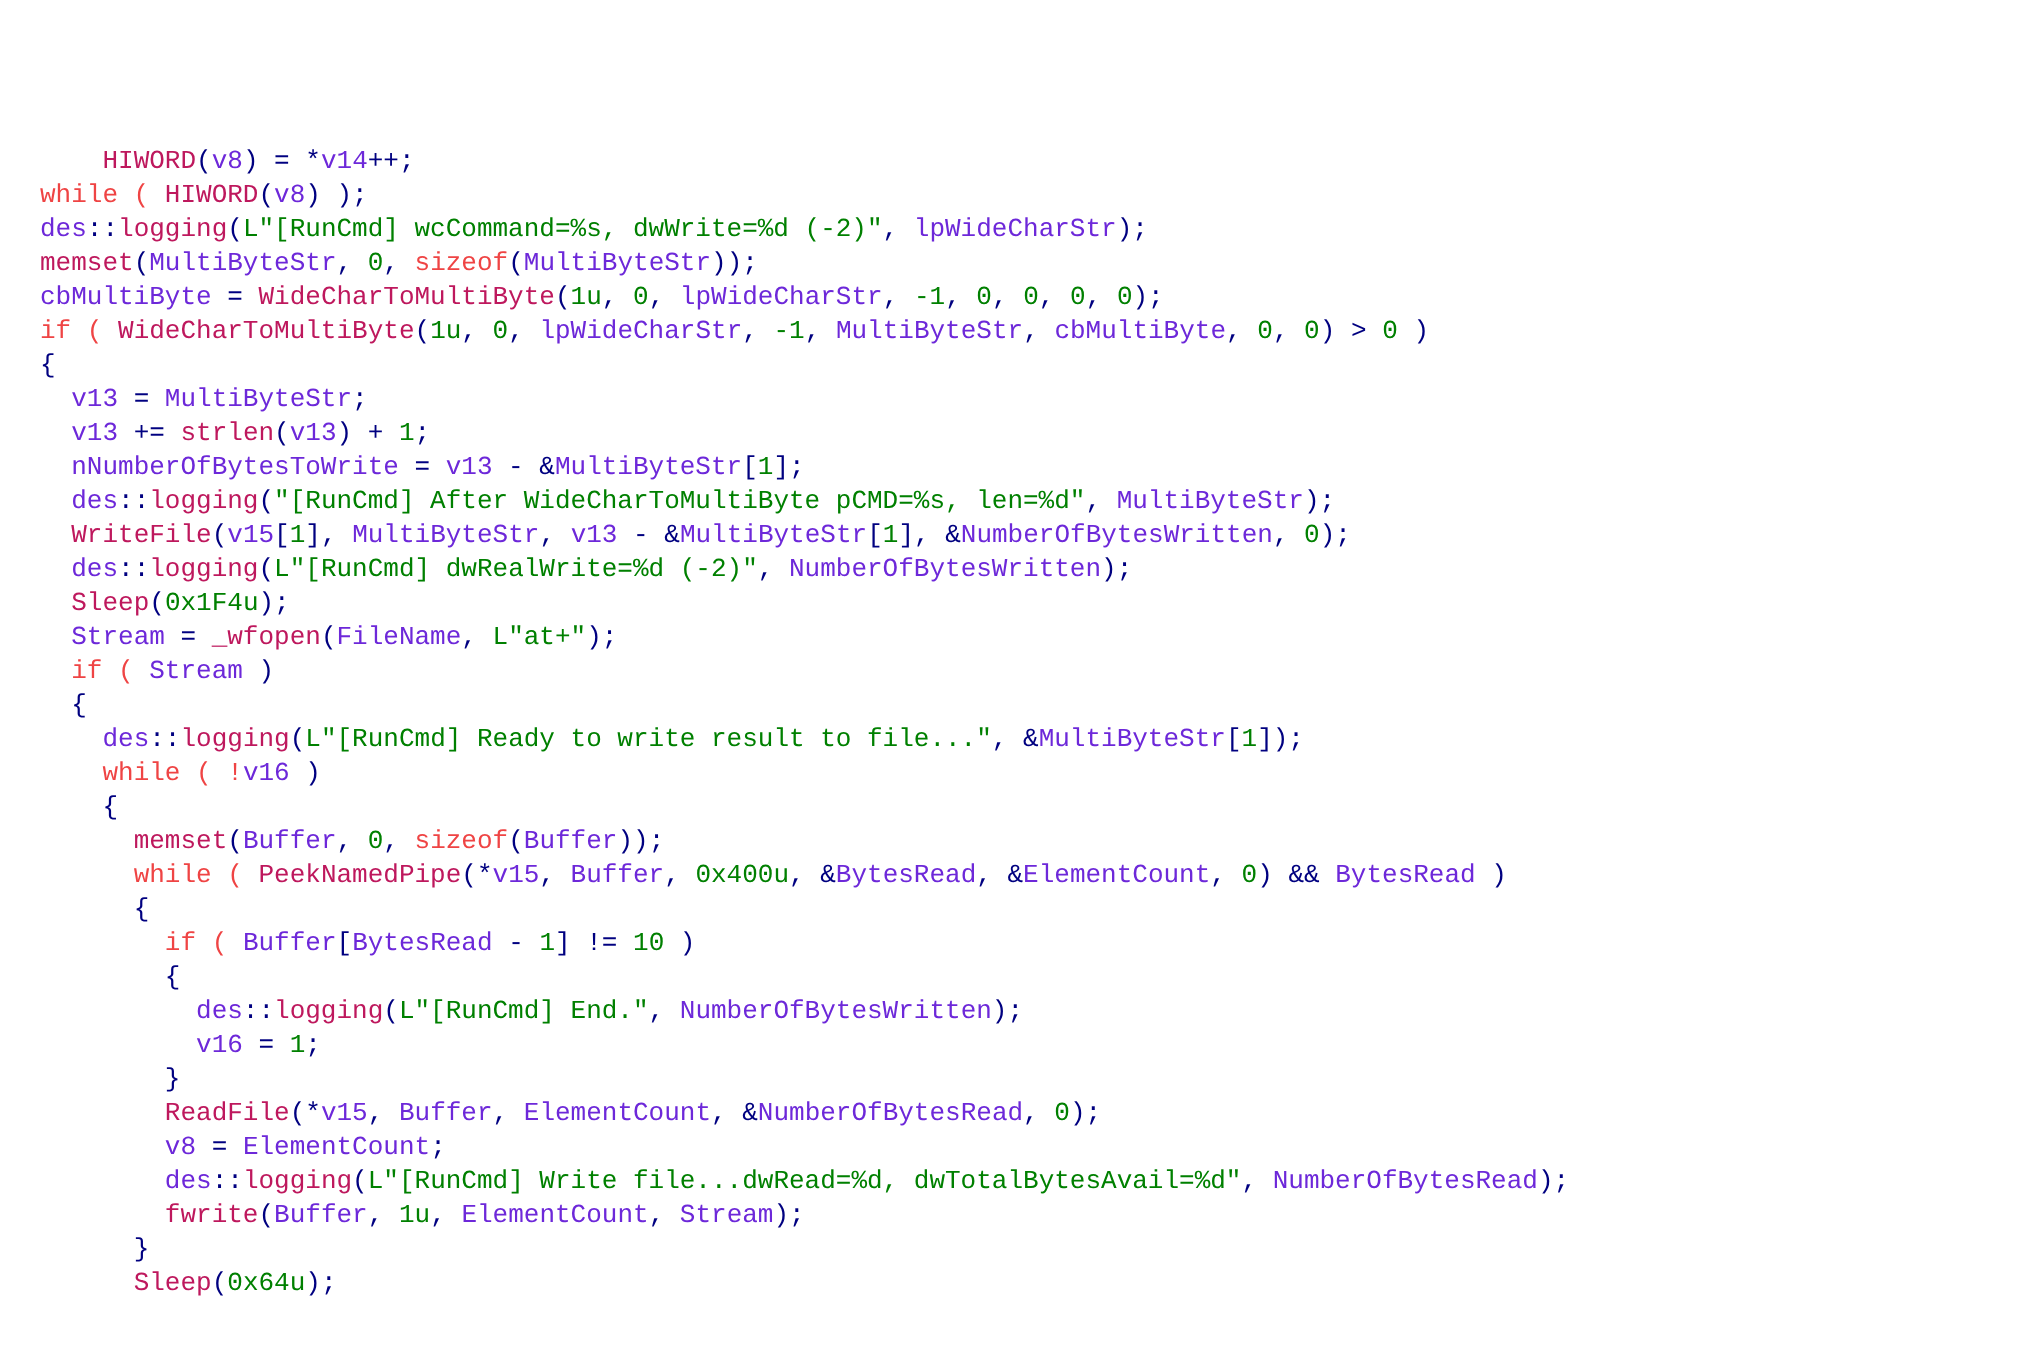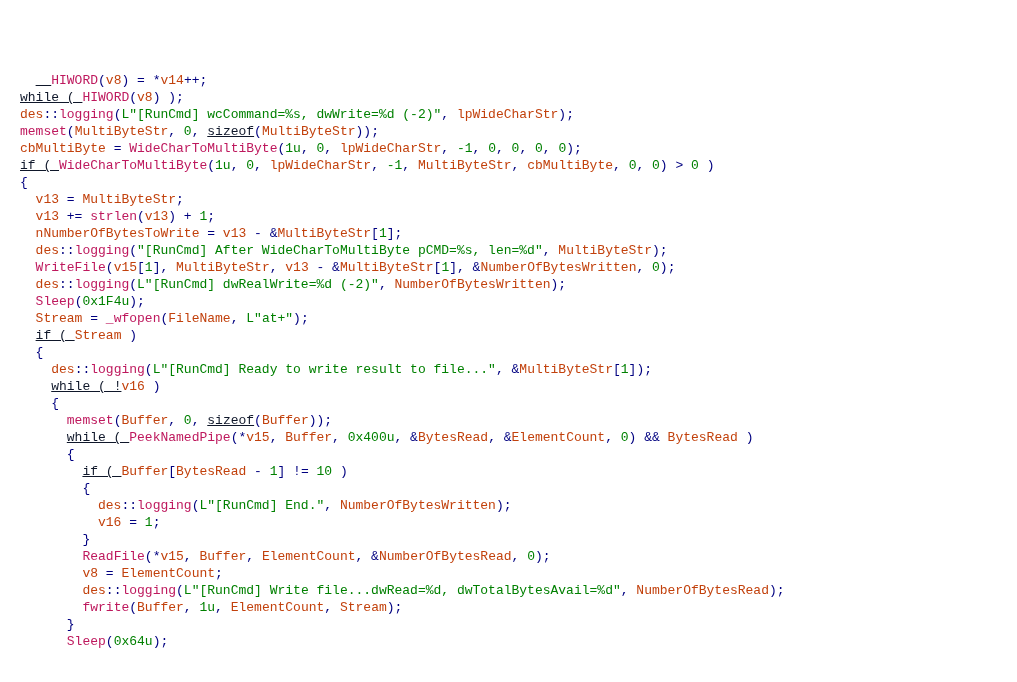--- a/index.html
+++ b/index.html
@@ -15,7 +15,7 @@
   .line { display: block; }
   .kw { color: #0f172a; text-decoration: underline; }
   .fn { color: #be185d; }
-  .var { color: #c2410c; }
+  .var { color: #6d28d9; }
   .str { color: #008000; }
   .num { color: #008000; }
   .punc { color: #000080; }

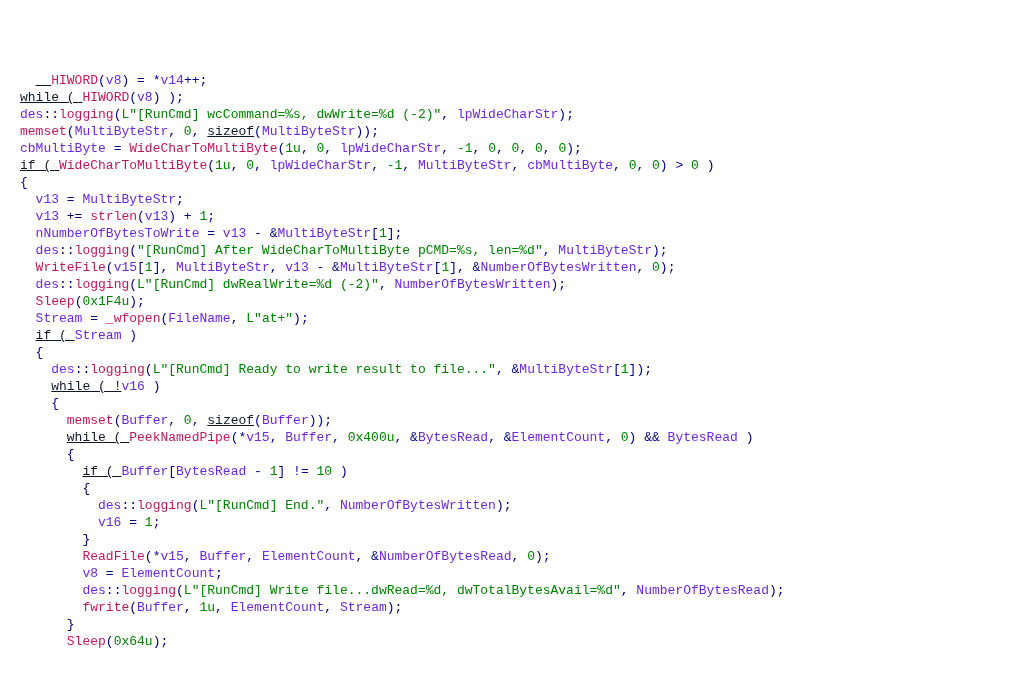--- a/index.html
+++ b/index.html
@@ -13,7 +13,7 @@
     white-space: pre;
   }
   .line { display: block; }
-  .kw { color: #0f172a; text-decoration: underline; }
+  .kw { color: #ef4444; }
   .fn { color: #be185d; }
   .var { color: #6d28d9; }
   .str { color: #008000; }

